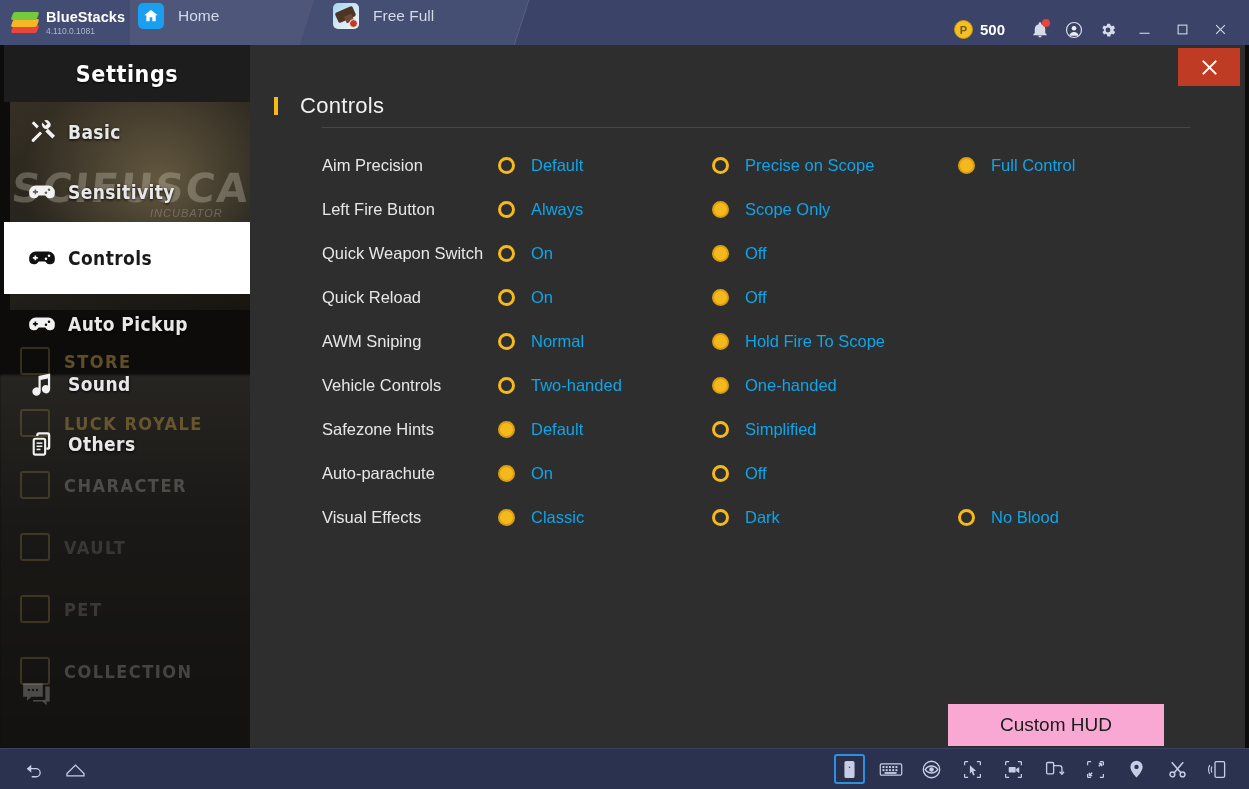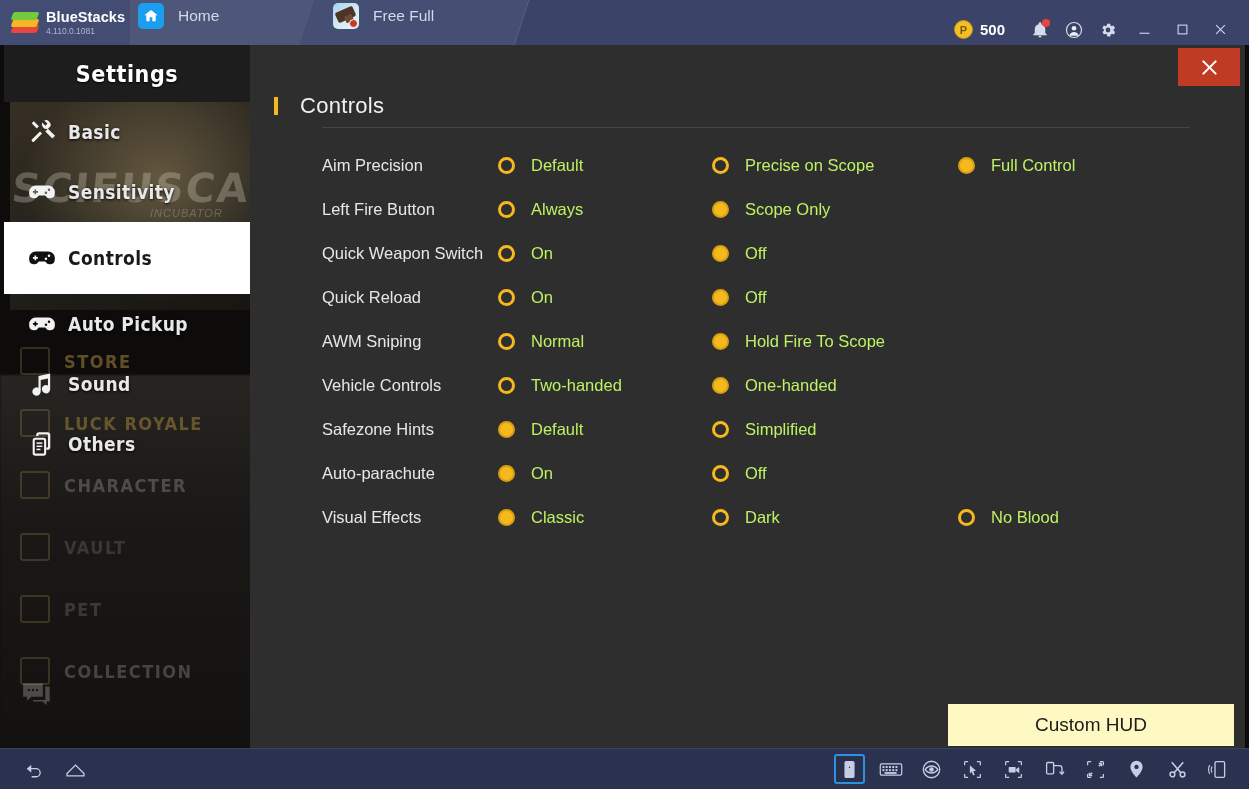--- a/index.html
+++ b/index.html
@@ -195,7 +195,7 @@
   .radio { width: 17px; height: 17px; border-radius: 50%; flex: 0 0 auto; }
   .radio.off { border: 3px solid #f5b91e; background: transparent; }
   .radio.on { background: #f5b91e; border: 2px solid #d99f12; }
-  .opt-label { color: #bef264; font-size: 16.5px; margin-left: 16px; white-space: nowrap; }
+  .opt-label { color: #0ea5e9; font-size: 16.5px; margin-left: 16px; white-space: nowrap; }
 
   .hudbtn {
     position: absolute; left: 698px; top: 659px;

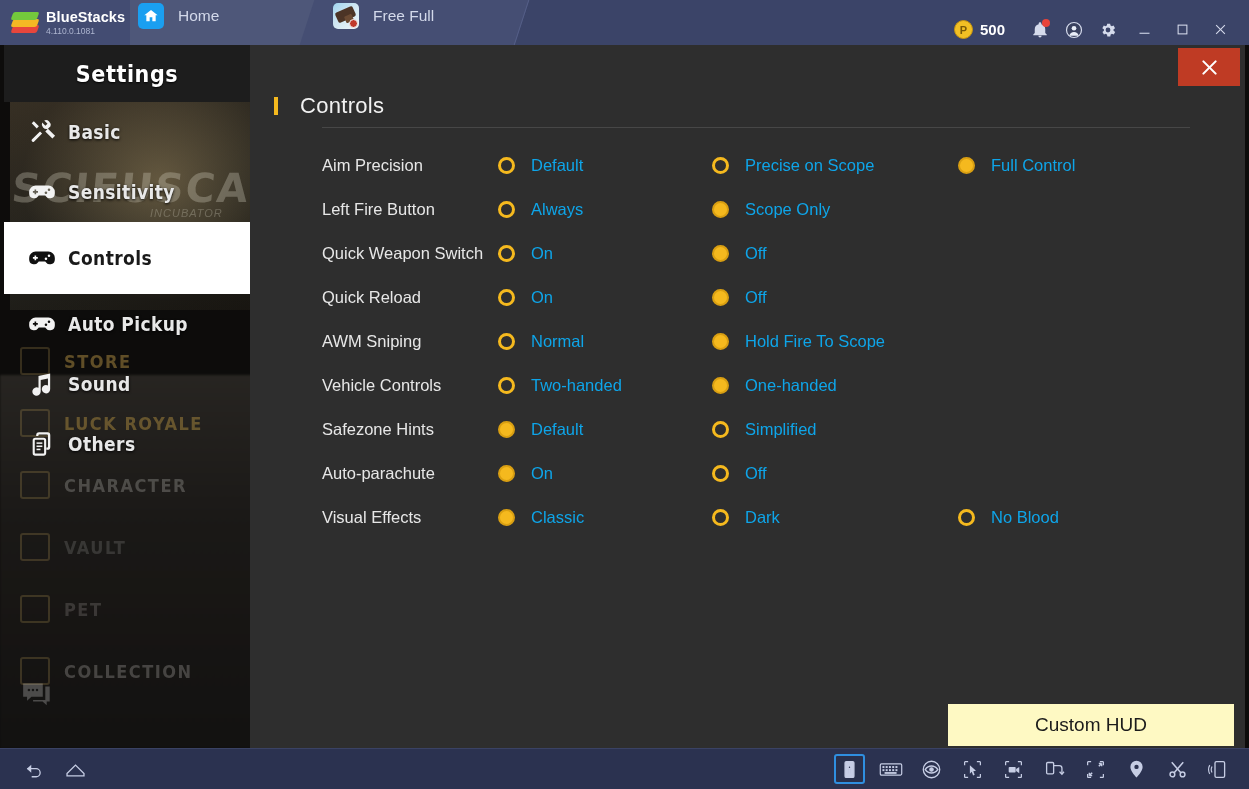--- a/index.html
+++ b/index.html
@@ -199,7 +199,7 @@
 
   .hudbtn {
     position: absolute; left: 698px; top: 659px;
-    width: 286px; height: 42px; background: #fef9c3;
+    width: 216px; height: 42px; background: #f9a8d4;
     display: flex; align-items: center; justify-content: center;
     color: #1c1c1c; font-size: 19px;
   }

